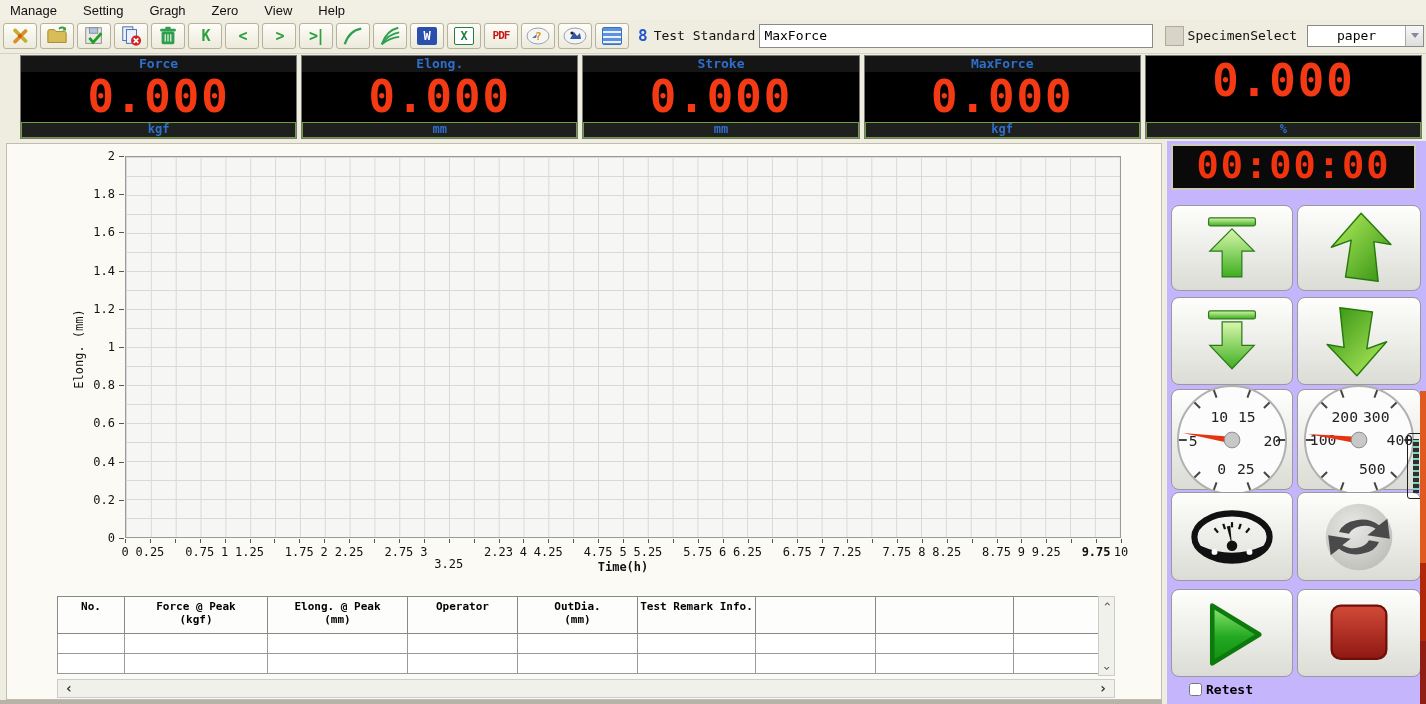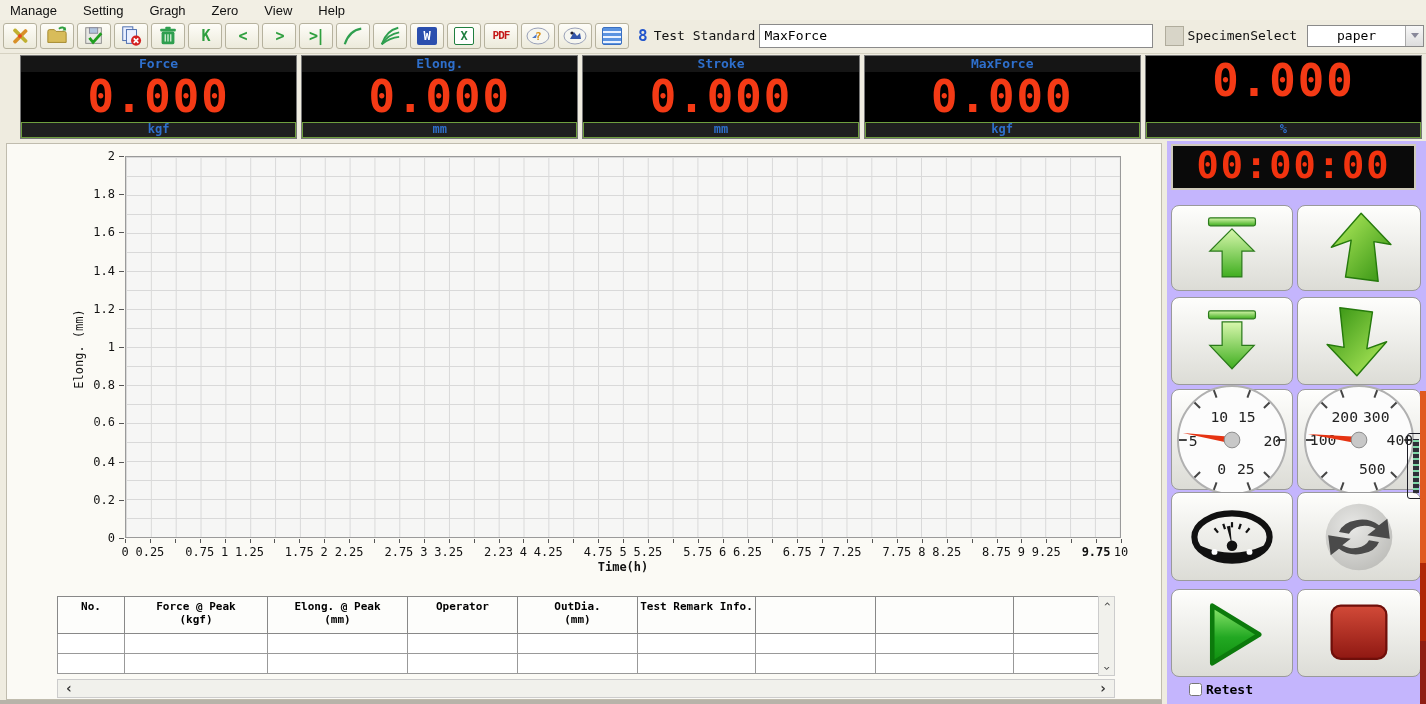--- a/index.html
+++ b/index.html
@@ -351,7 +351,7 @@
         <span style="top: 100%;">0</span>
         <span style="top: 90%;">0.2</span>
         <span style="top: 80%;">0.4</span>
-        <span style="top: 70%; font-family: Liberation Mono, monospace;">0.6</span>
+        <span style="top: 70%;">0.6</span>
         <span style="top: 60%;">0.8</span>
         <span style="top: 50%;">1</span>
         <span style="top: 40%;">1.2</span>

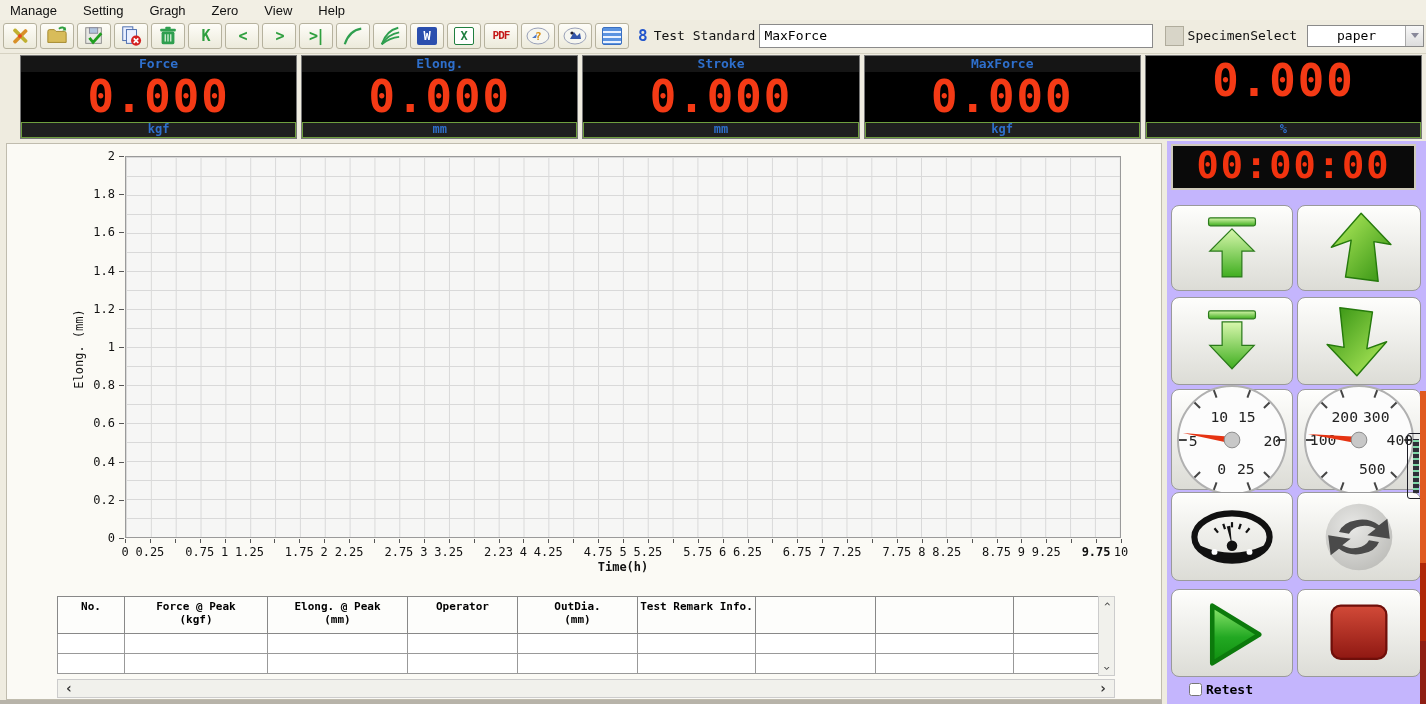--- a/index.html
+++ b/index.html
@@ -312,7 +312,7 @@
         <span style="left: 22.5%;">2.25</span>
         <span style="left: 27.5%;">2.75</span>
         <span style="left: 30%;">3</span>
-        <span style="left: 32.5%;">3.25</span>
+        <span style="left: 32.5%; margin-top: 12px;">3.25</span>
         <span style="left: 37.5%;">2.23</span>
         <span style="left: 40%;">4</span>
         <span style="left: 42.5%;">4.25</span>

